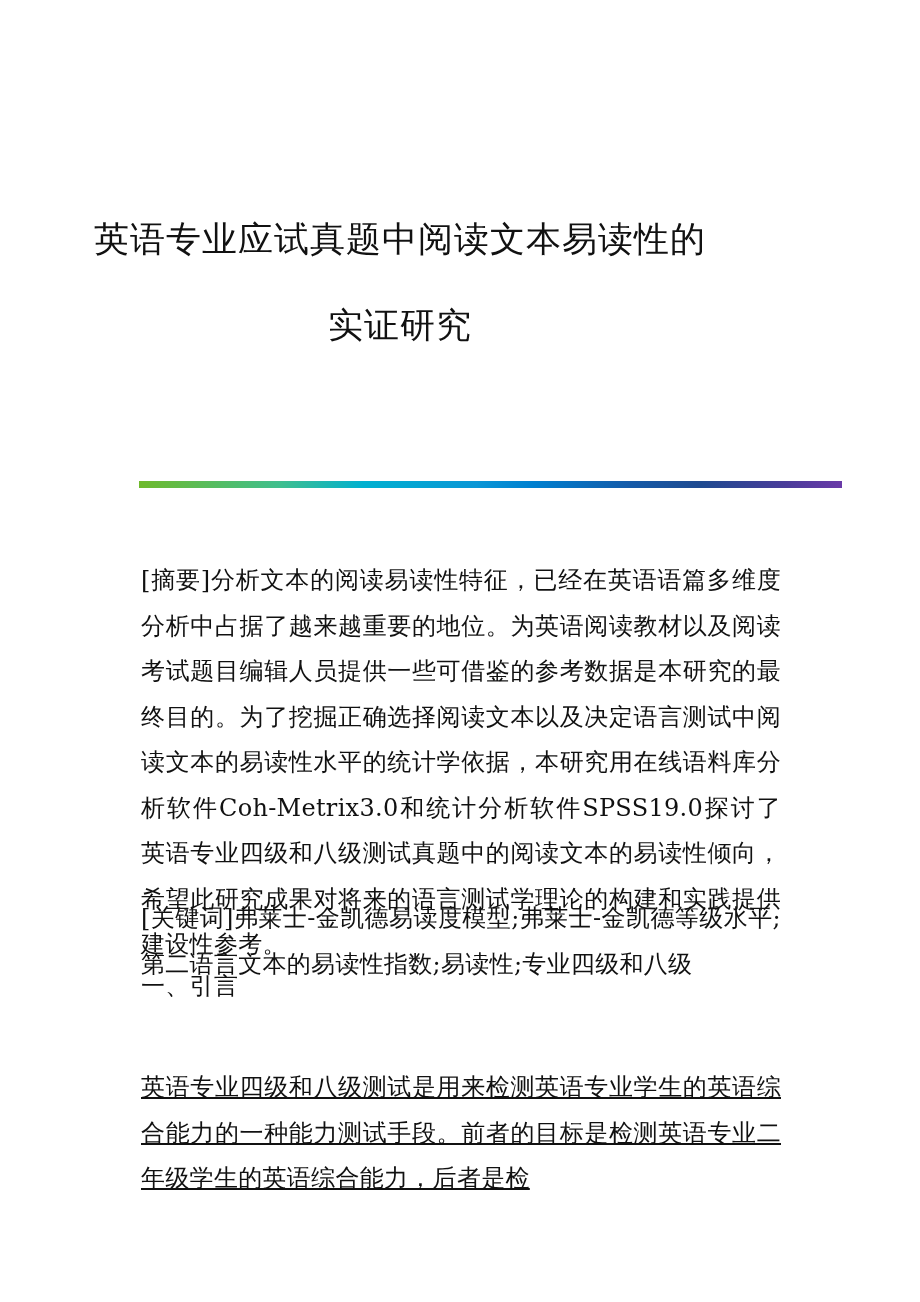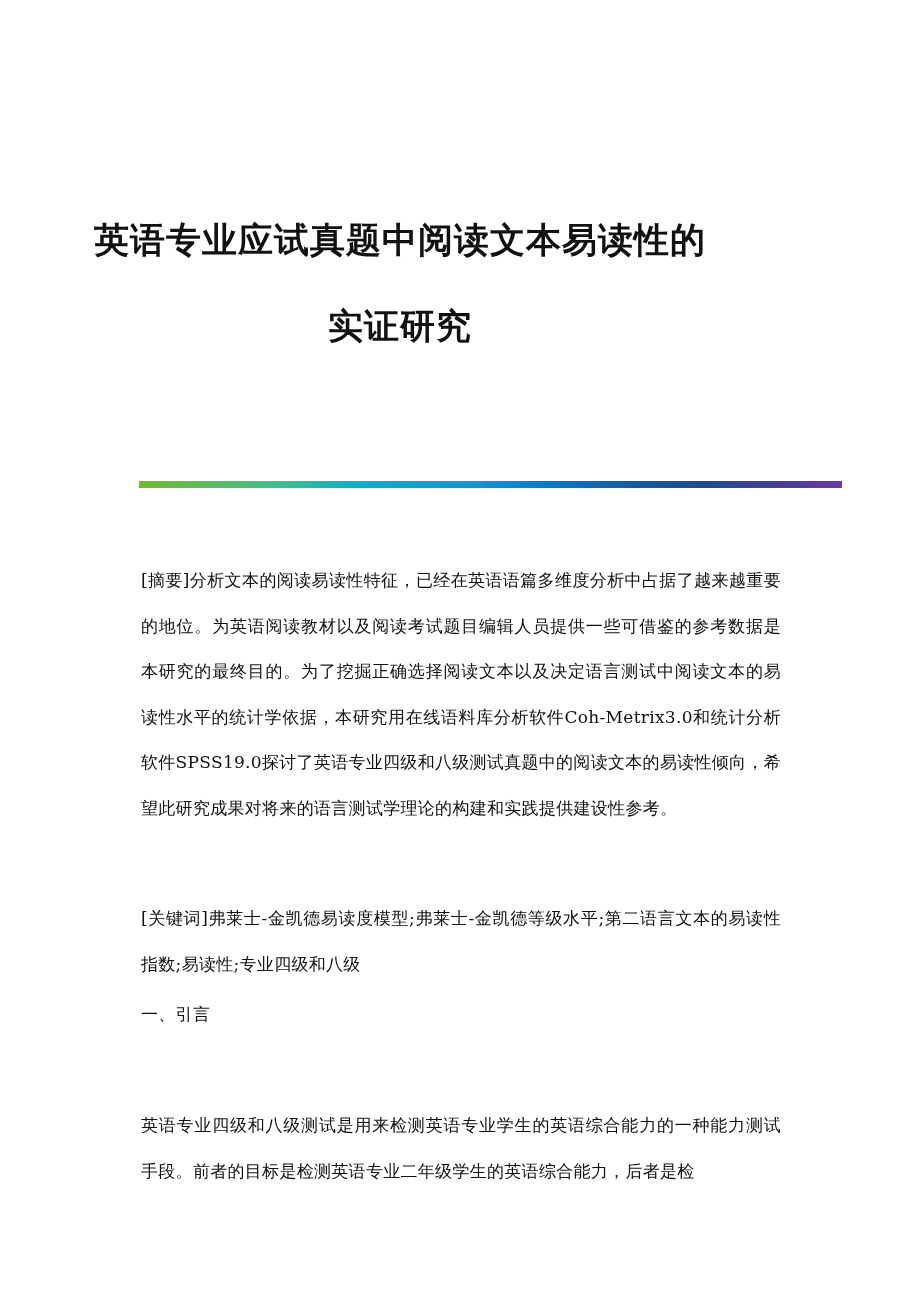--- a/index.html
+++ b/index.html
@@ -21,7 +21,7 @@
       width: 800px;
       text-align: center;
       font-size: 35px;
-      font-weight: bold;
+      font-weight: normal;
       letter-spacing: 1px;
       line-height: 1;
     }

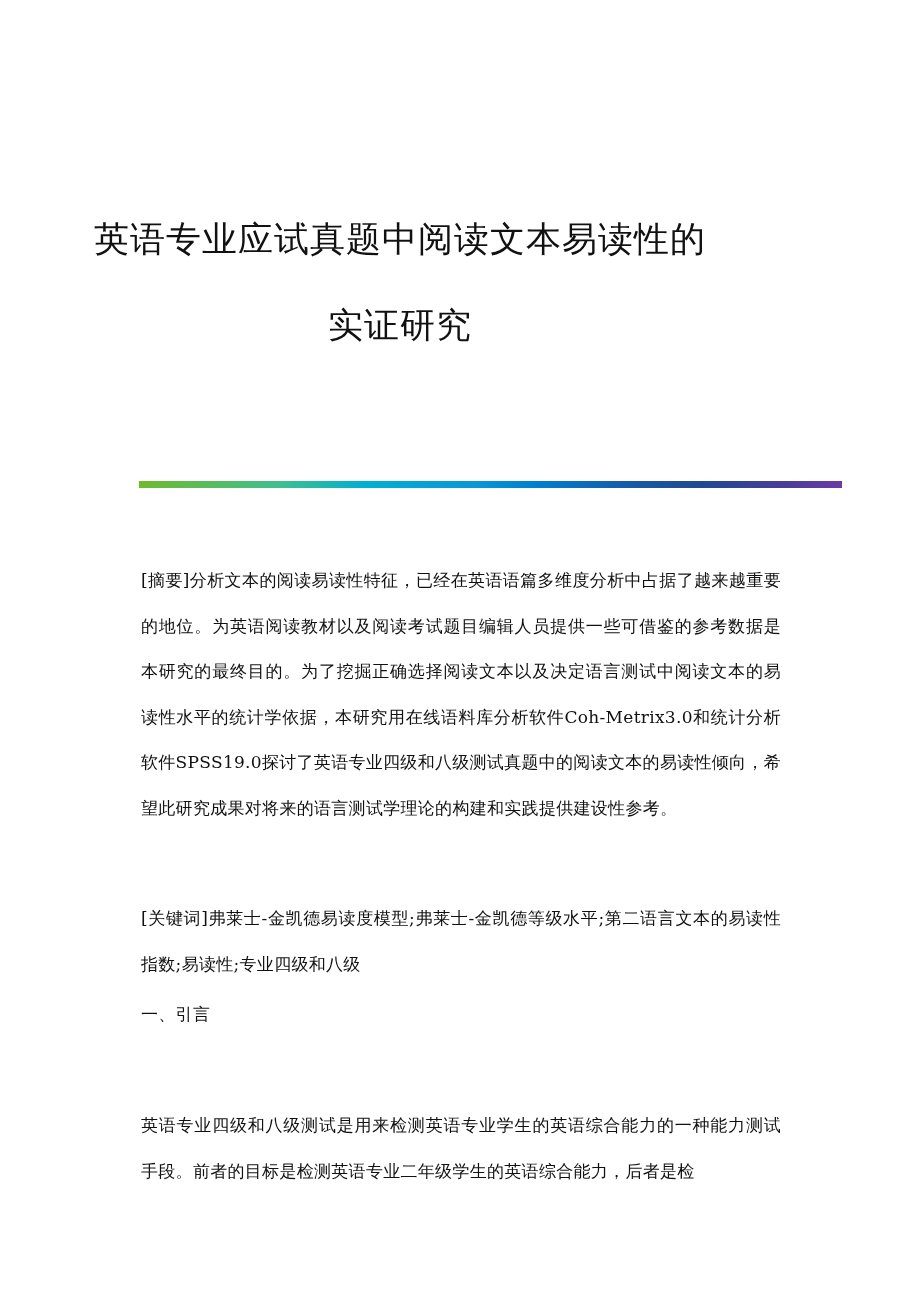--- a/index.html
+++ b/index.html
@@ -39,7 +39,7 @@
       position: absolute;
       left: 141px;
       width: 640px;
-      font-size: 17px;
+      font-size: 24px;
       line-height: 45.5px;
       letter-spacing: 0.3px;
       margin: 0;

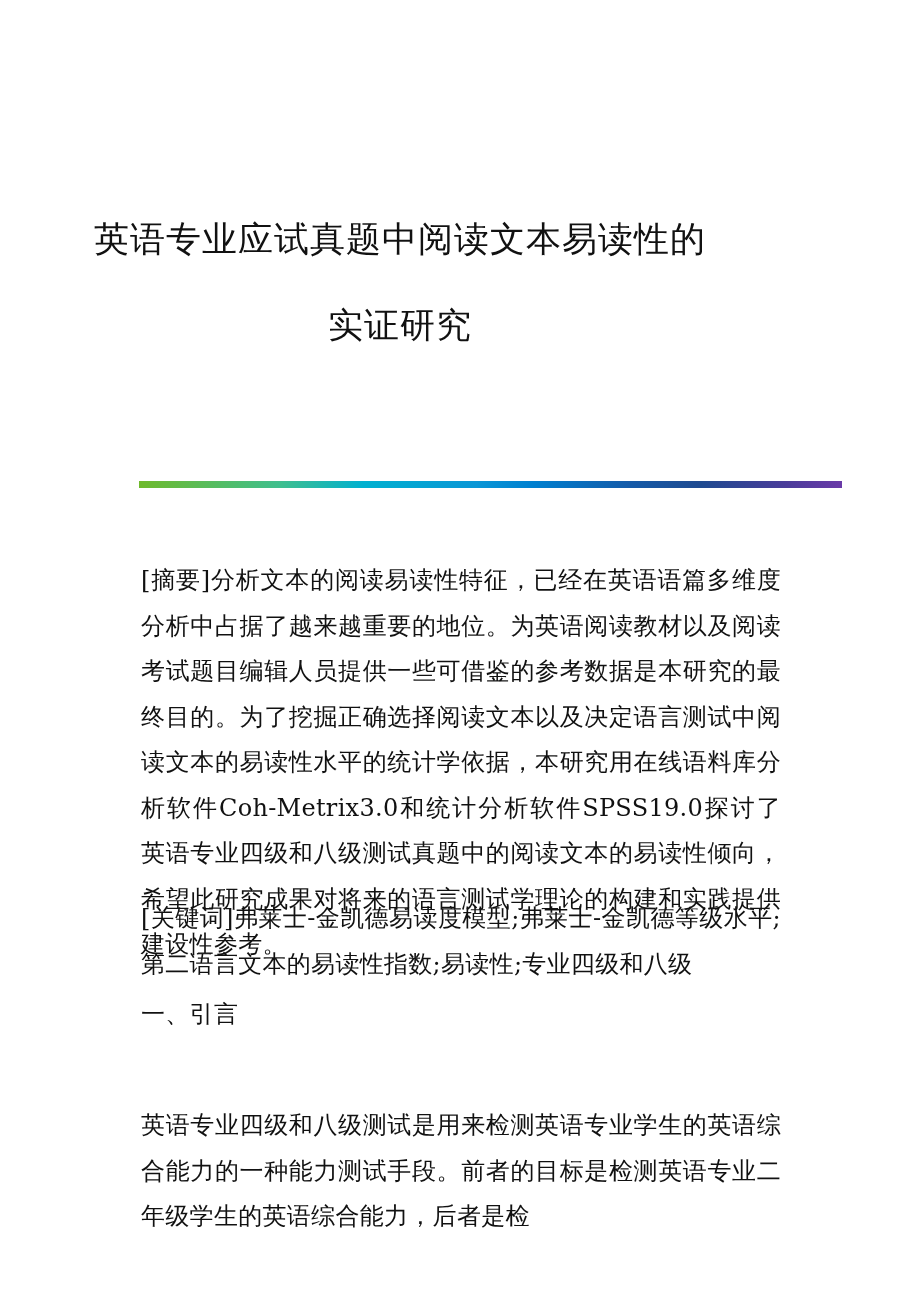--- a/index.html
+++ b/index.html
@@ -48,7 +48,7 @@
     }
     #abstract { top: 558px; }
     #keywords { top: 896px; }
-    #section1 { top: 992px; font-family: Liberation Serif, serif; }
+    #section1 { top: 964px; font-family: Liberation Serif, serif; }
     #intro { top: 1103px; }
   </style>
 </head>

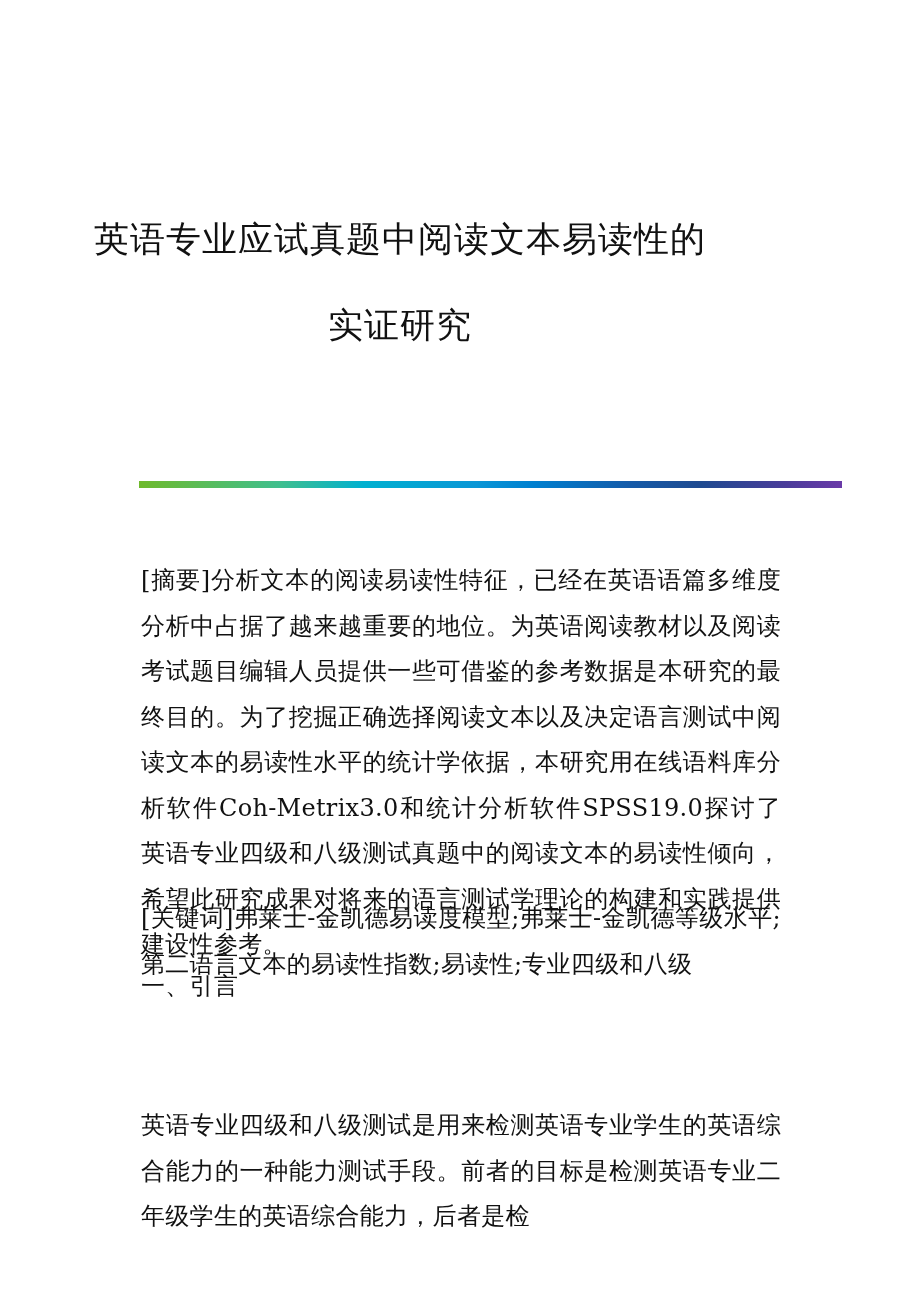--- a/index.html
+++ b/index.html
@@ -49,7 +49,7 @@
     #abstract { top: 558px; }
     #keywords { top: 896px; }
     #section1 { top: 964px; font-family: Liberation Serif, serif; }
-    #intro { top: 1103px; }
+    #intro { top: 1065px; text-decoration: underline; }
   </style>
 </head>
 <body>

